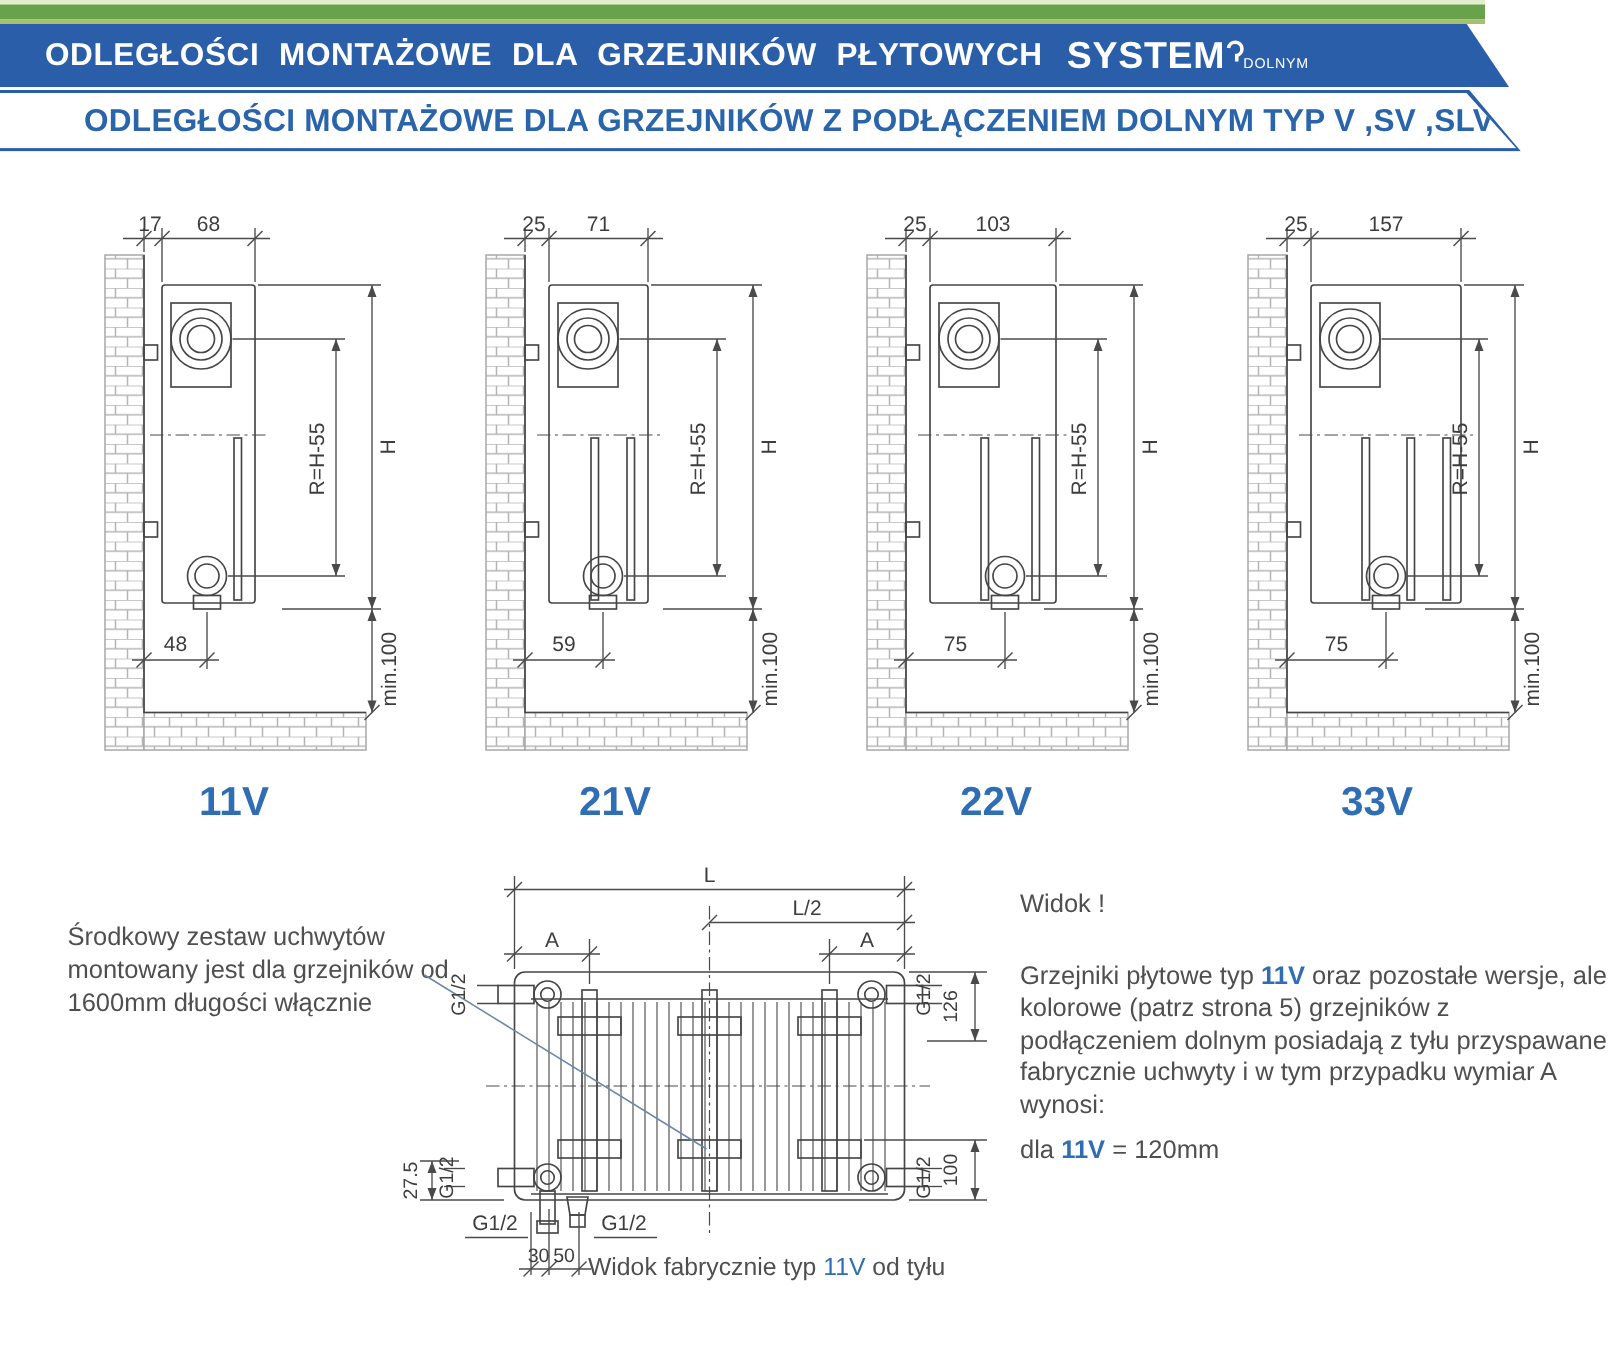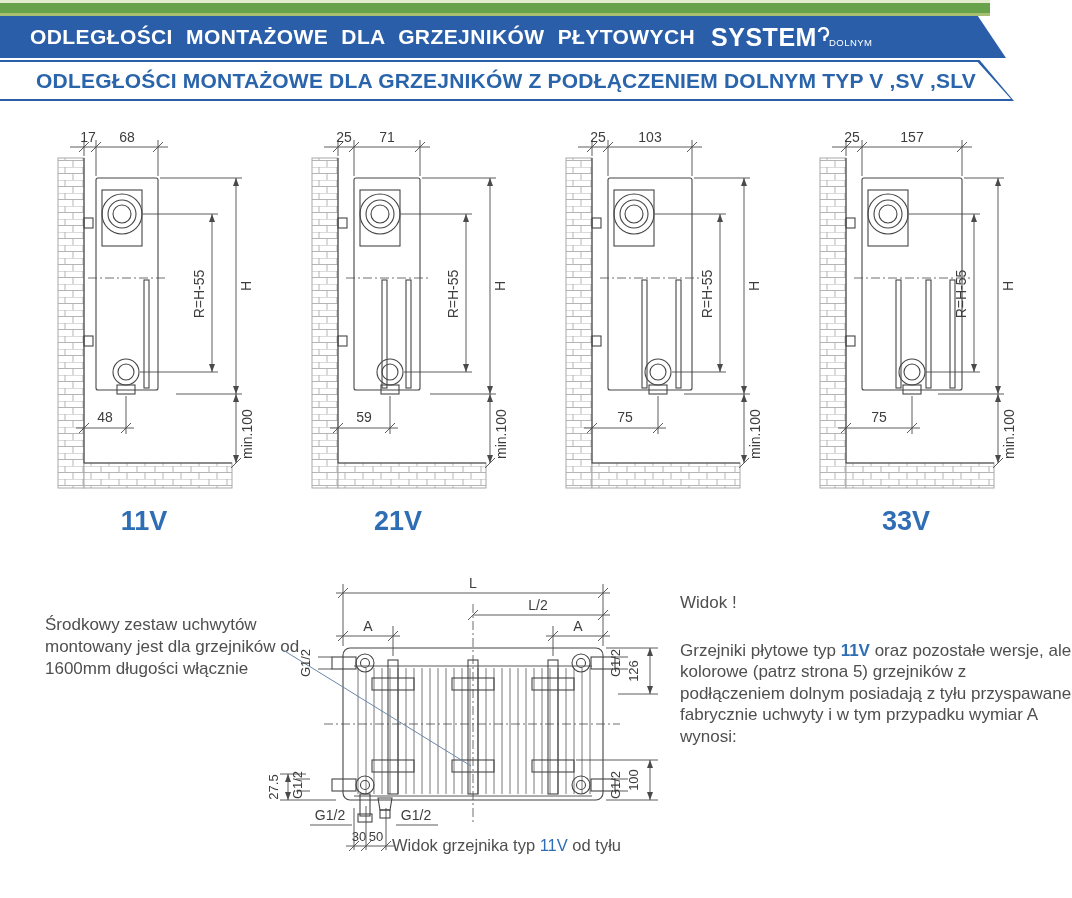--- a/index.html
+++ b/index.html
@@ -20,7 +20,7 @@
            clip-path:polygon(0 0,96.6% 0,100% 100%,0 100%);}
   .banner2-inner{position:absolute;top:2px;left:0;right:3px;bottom:2px;background:#fff;
            clip-path:polygon(0 0,96.7% 0,100% 100%,0 100%);
-           display:flex;align-items:center;box-sizing:border-box;padding-left:36px;}
+           display:flex;align-items:center;box-sizing:border-box;padding-left:56px;}
   .banner2-inner .subtitle{color:#2a64ab;font-weight:bold;font-size:21px;letter-spacing:.2px;white-space:nowrap;}
   
   figure.diag{position:absolute;top:128px;width:240px;margin:0;}

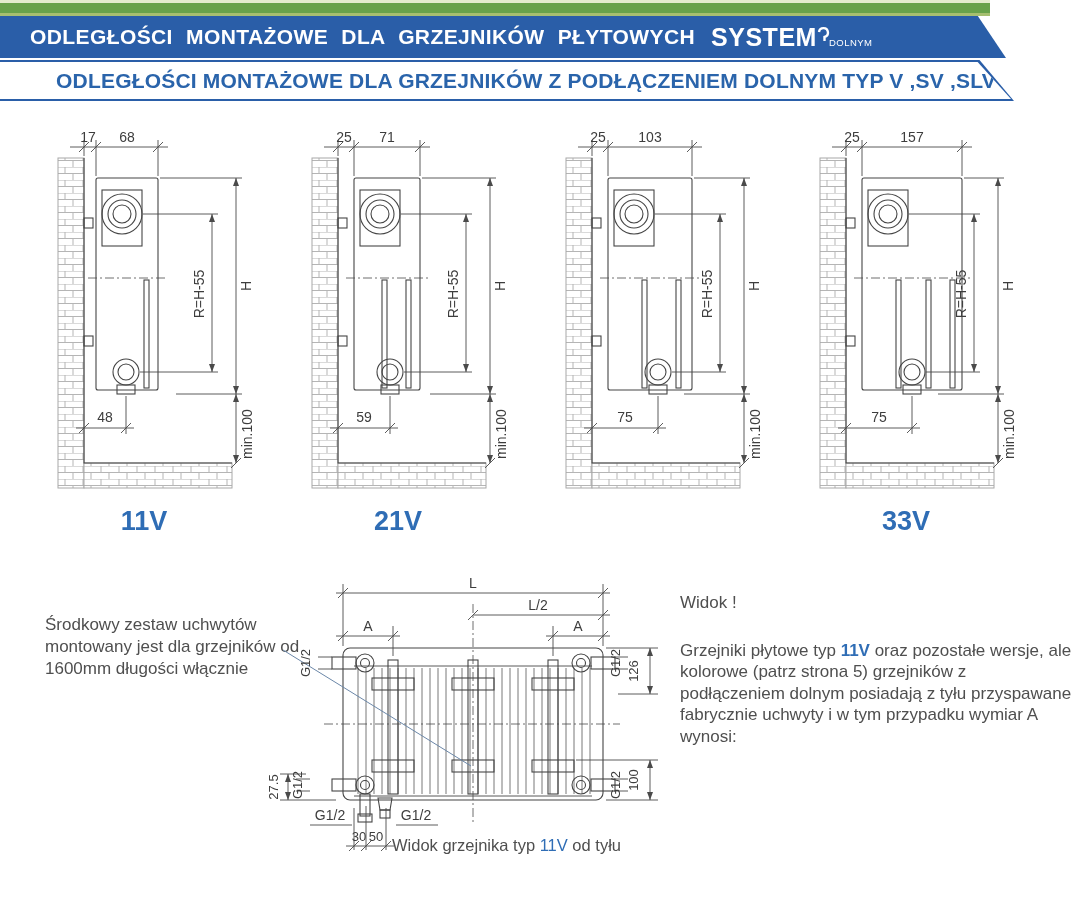--- a/index.html
+++ b/index.html
@@ -23,7 +23,7 @@
            display:flex;align-items:center;box-sizing:border-box;padding-left:56px;}
   .banner2-inner .subtitle{color:#2a64ab;font-weight:bold;font-size:21px;letter-spacing:.2px;white-space:nowrap;}
   
-  figure.diag{position:absolute;top:128px;width:240px;margin:0;}
+  figure.diag{position:absolute;top:128px;width:240px;margin:12px;}
   .d1{left:24px}.d2{left:278px}.d3{left:532px}.d4{left:786px}
   figcaption.type-label{color:#2f6db5;font-weight:bold;font-size:27px;text-align:center;margin-top:6px;}
   svg text{font-family:"Liberation Sans",sans-serif;fill:#3d3d3d;font-size:14px;}

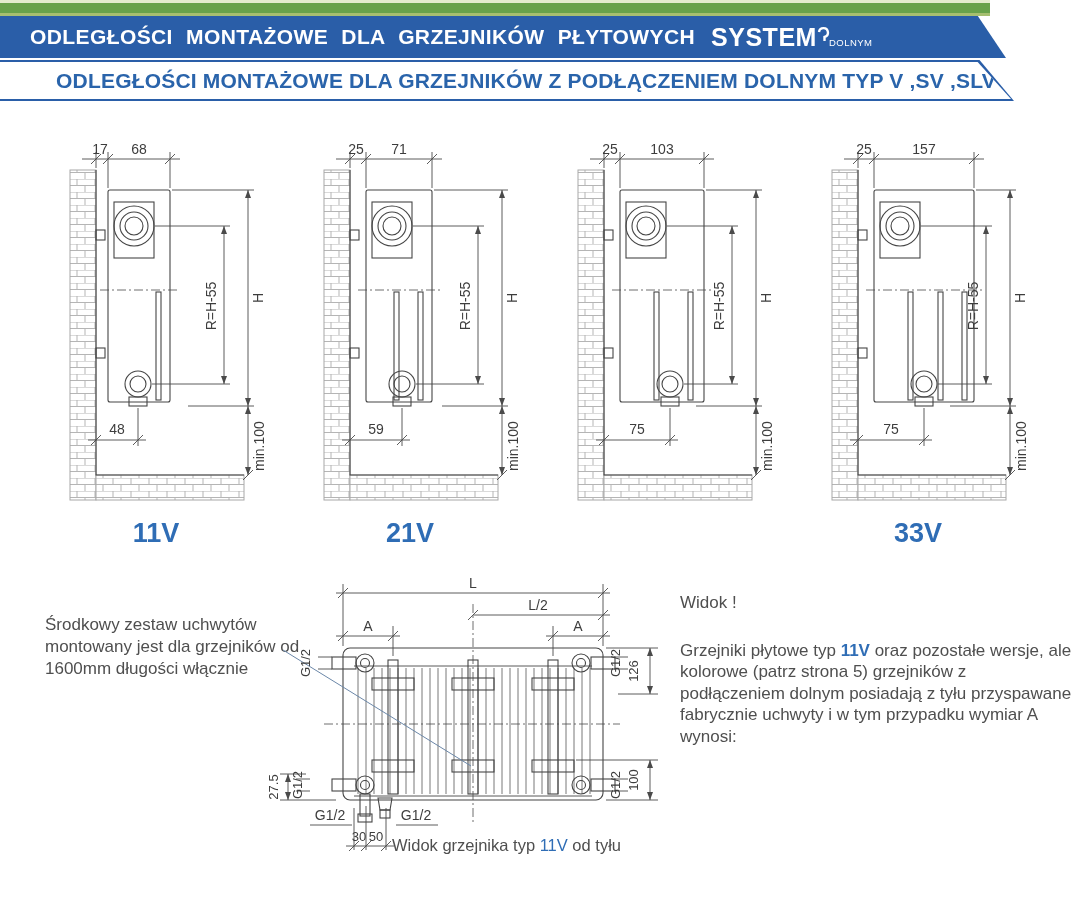--- a/index.html
+++ b/index.html
@@ -233,6 +233,7 @@
         <line x1="207" y1="340" x2="217" y2="330" class="dl"></line>
         <text x="228" y="331" text-anchor="start" transform="rotate(-90 228 331)">min.100</text>
       </svg>
+    <figcaption class="type-label">22V</figcaption>
   </figure>
   <figure class="diag d4">
     <svg class="side" viewBox="0 0 240 368" width="240" height="368">

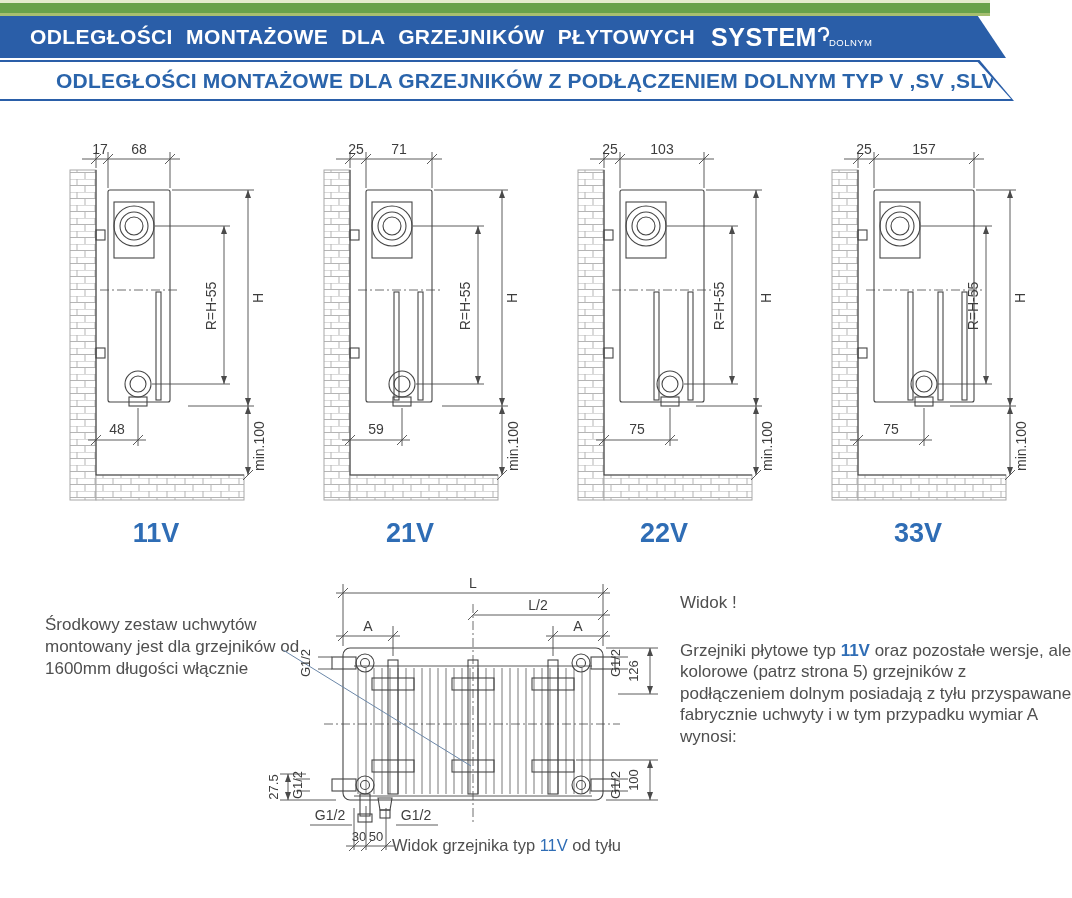--- a/index.html
+++ b/index.html
@@ -442,6 +442,7 @@
   <div class="uwaga">
     <div class="uwaga-title">Widok !</div>
     <p><span>Grzejniki płytowe typ </span><span class="blue">11V</span><span> oraz pozostałe wersje, ale kolorowe (patrz strona 5) grzejników z podłączeniem dolnym posiadają z tyłu przyspawane fabrycznie uchwyty i w tym przypadku wymiar A wynosi:</span></p>
+    <p><span>dla </span><span class="blue">11V</span><span> = 120mm</span></p>
   </div>
 
 </div>

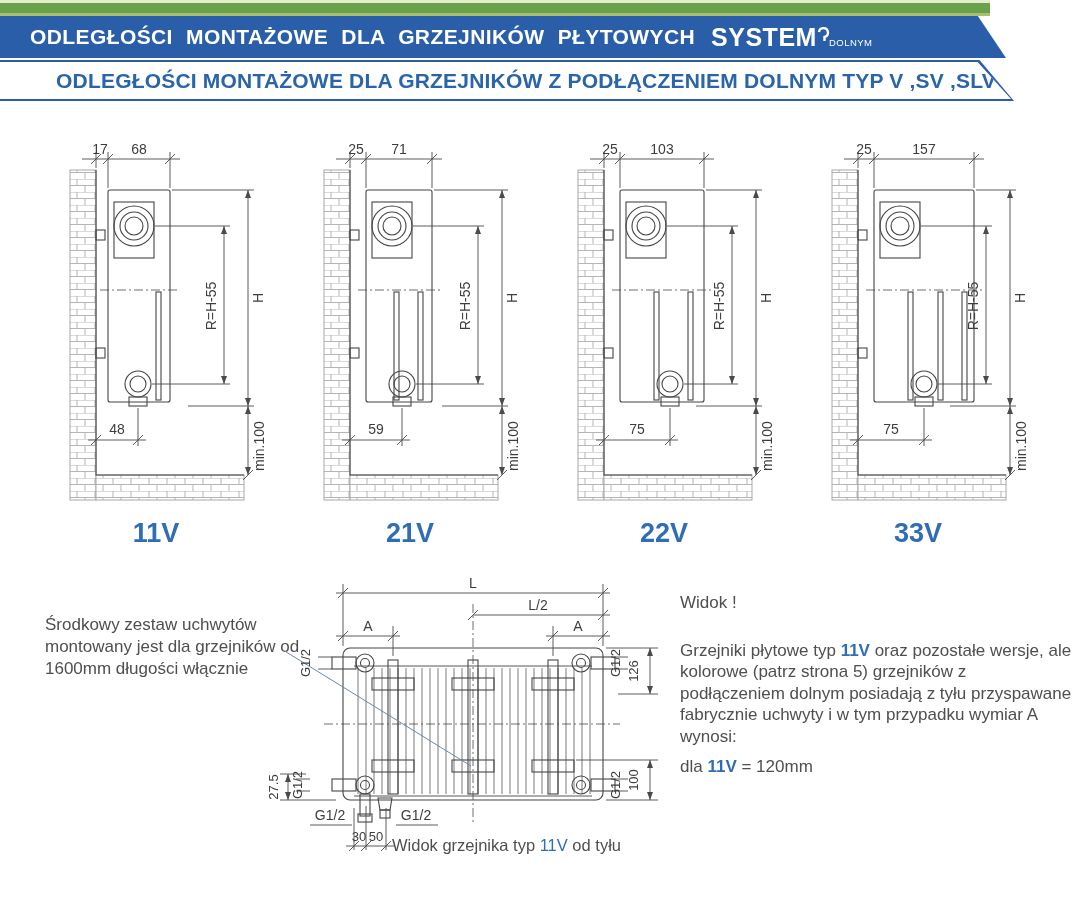--- a/index.html
+++ b/index.html
@@ -436,7 +436,7 @@
   </svg>
 
   <div class="rear-caption">
-    <span>Widok grzejnika typ </span><span class="blue" style="font-weight:normal">11V</span><span> od tyłu</span>
+    <span>Widok fabrycznie typ </span><span class="blue" style="font-weight:normal">11V</span><span> od tyłu</span>
   </div>
 
   <div class="uwaga">

